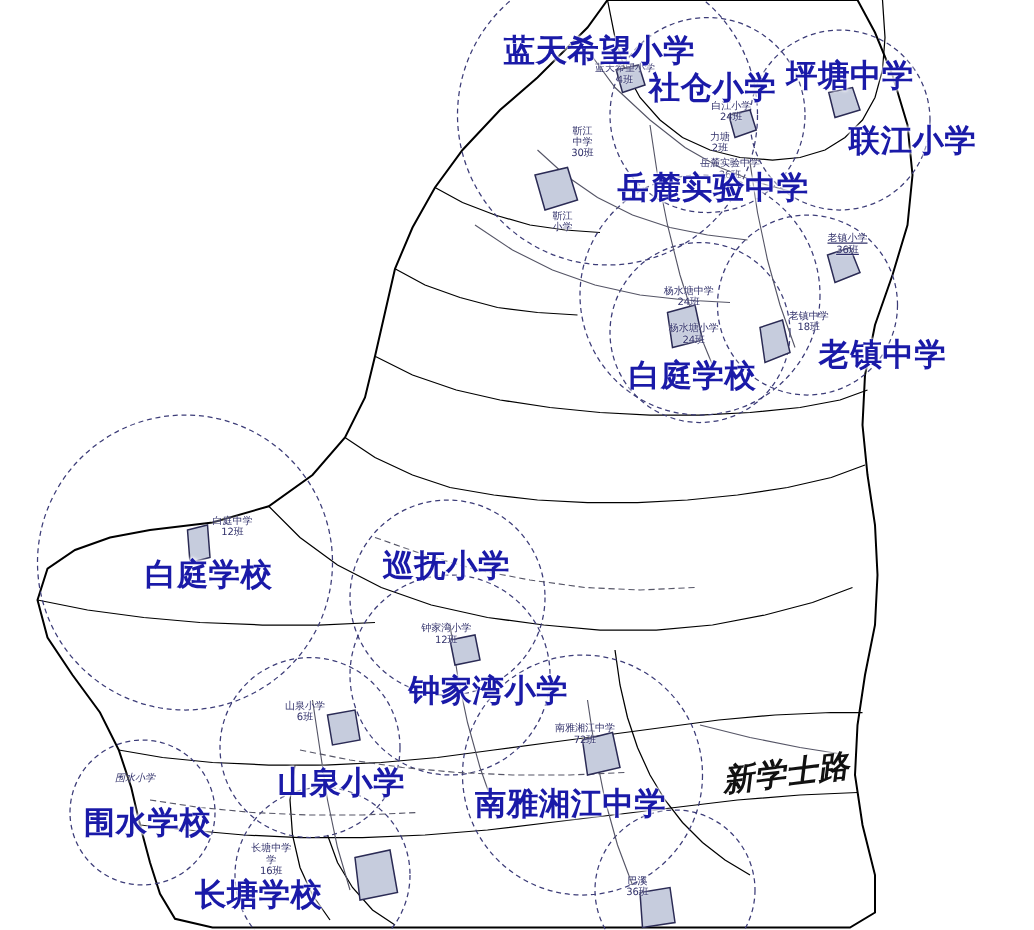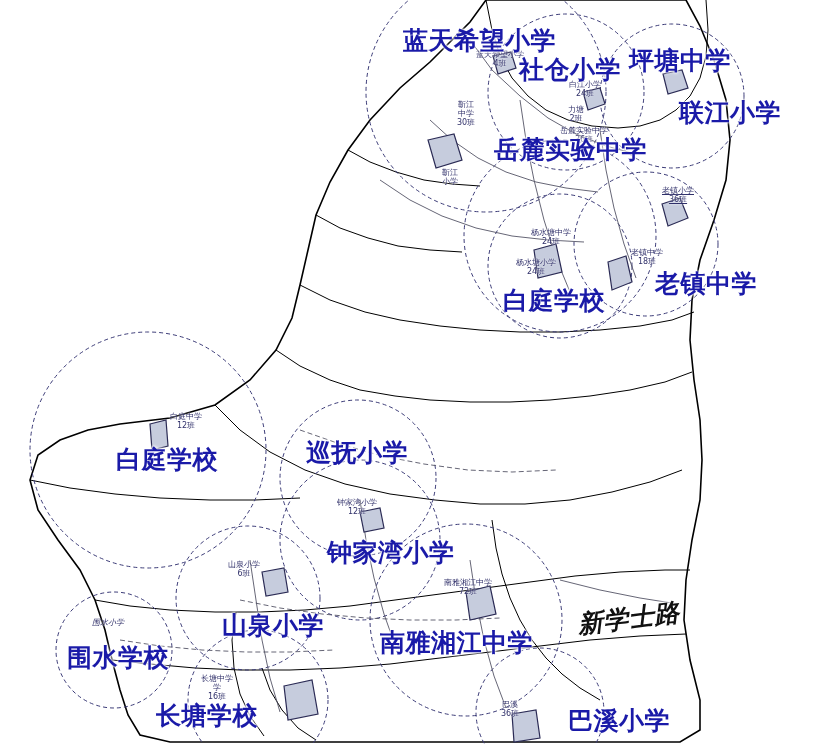--- a/index.html
+++ b/index.html
@@ -158,7 +158,7 @@
   <div class="small-label" style="left:652px; top:186px; width:52px;text-decoration:underline;">老镇小学<br>36班</div>
   <div class="small-label" style="left:522px; top:228px; width:58px;">杨水塘中学<br>24班</div>
   <div class="small-label" style="left:622px; top:248px; width:50px;">老镇中学<br>18班</div>
-  <div class="small-label" style="left:507px; top:258px; width:58px;text-align:center;">杨水塘小学<br>24班</div>
+  <div class="small-label" style="left:526px; top:258px; width:58px;text-align:center;">杨水塘小学<br>24班</div>
   <div class="small-label" style="left:164px; top:412px; width:44px;">白庭中学<br>12班</div>
   <div class="small-label" style="left:330px; top:498px; width:54px;">钟家湾小学<br>12班</div>
   <div class="small-label" style="left:222px; top:560px; width:44px;">山泉小学<br>6班</div>

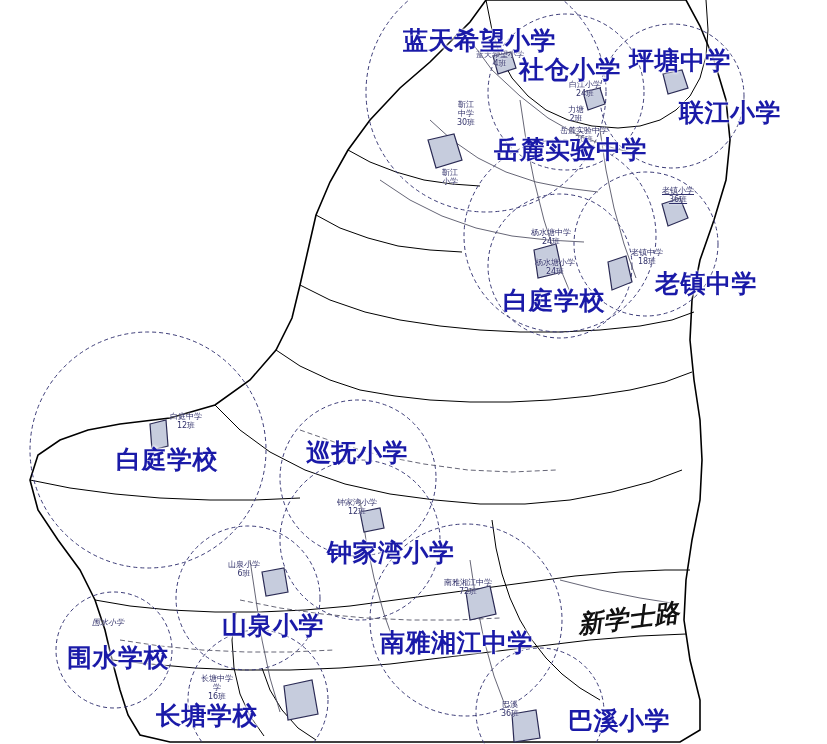--- a/index.html
+++ b/index.html
@@ -181,7 +181,6 @@
   <div class="label big" style="left:67px; top:645px;">围水学校</div>
   <div class="label big" style="left:380px; top:630px;">南雅湘江中学</div>
   <div class="label big" style="left:156px; top:703px;">长塘学校</div>
-  <div class="label big" style="left:568px; top:708px;">巴溪小学</div>
 
   <div class="label road" style="left:578px; top:612px;">新学士路</div>
 

